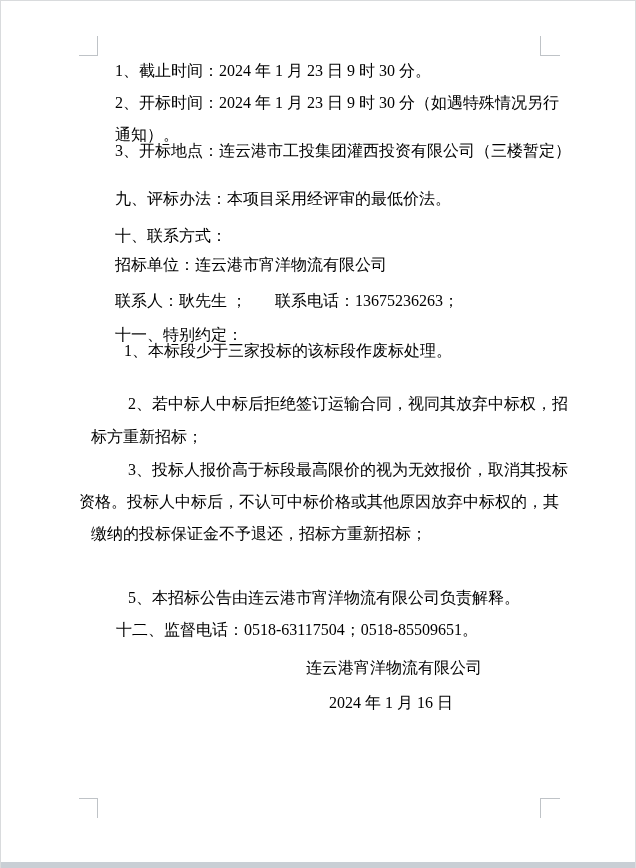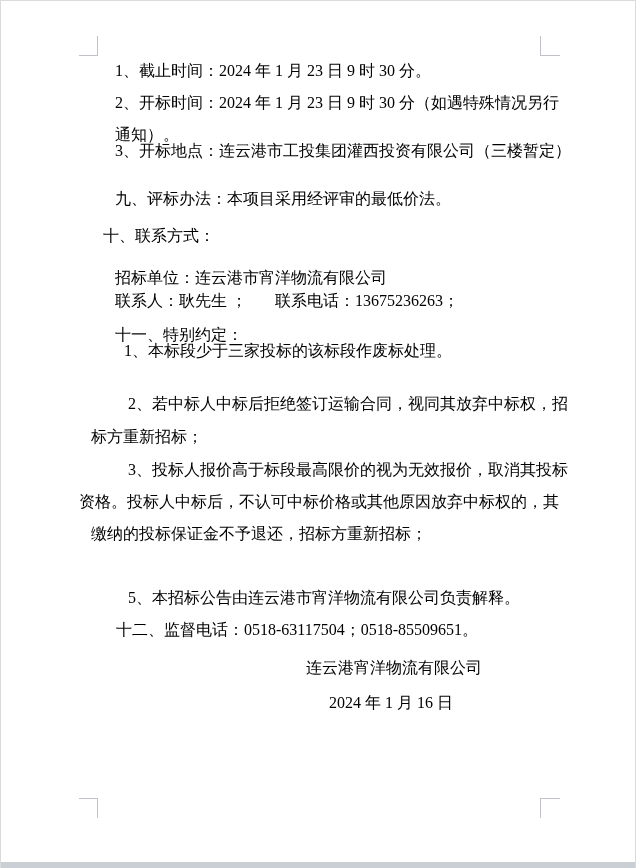--- a/index.html
+++ b/index.html
@@ -43,7 +43,7 @@
   .l3{left:114px;top:124px}
   .l4{left:114px;top:140px}
   .l5{left:114px;top:188px}
-  .l6{left:102px;top:225px}
+  .l6{left:114px;top:225px}
   .l7{left:114px;top:267px}
   .l8{left:114px;top:290px}
   .l9{left:114px;top:324px}

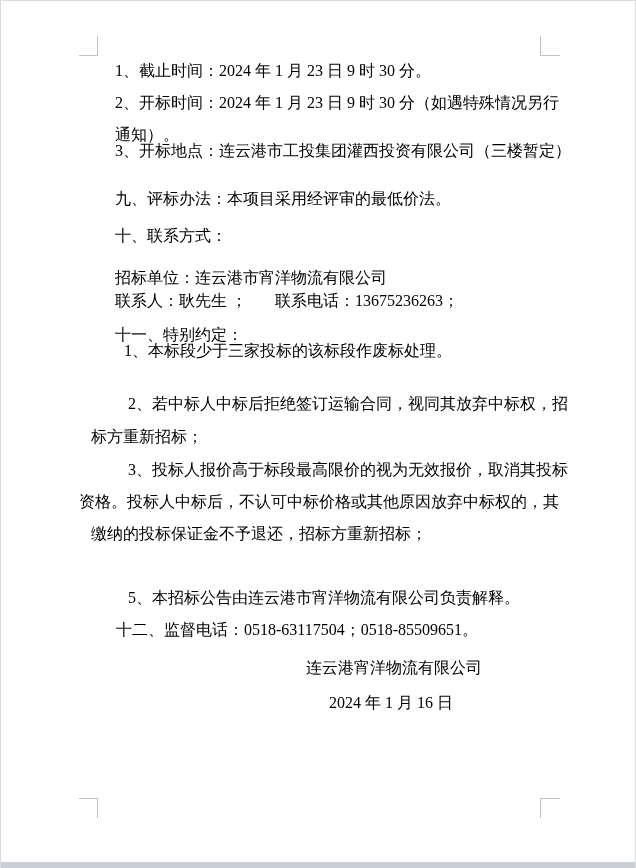--- a/index.html
+++ b/index.html
@@ -44,7 +44,7 @@
   .l4{left:114px;top:140px}
   .l5{left:114px;top:188px}
   .l6{left:114px;top:225px}
-  .l7{left:114px;top:267px}
+  .l7{left:114px;top:254px}
   .l8{left:114px;top:290px}
   .l9{left:114px;top:324px}
   .l10{left:123px;top:340px}

